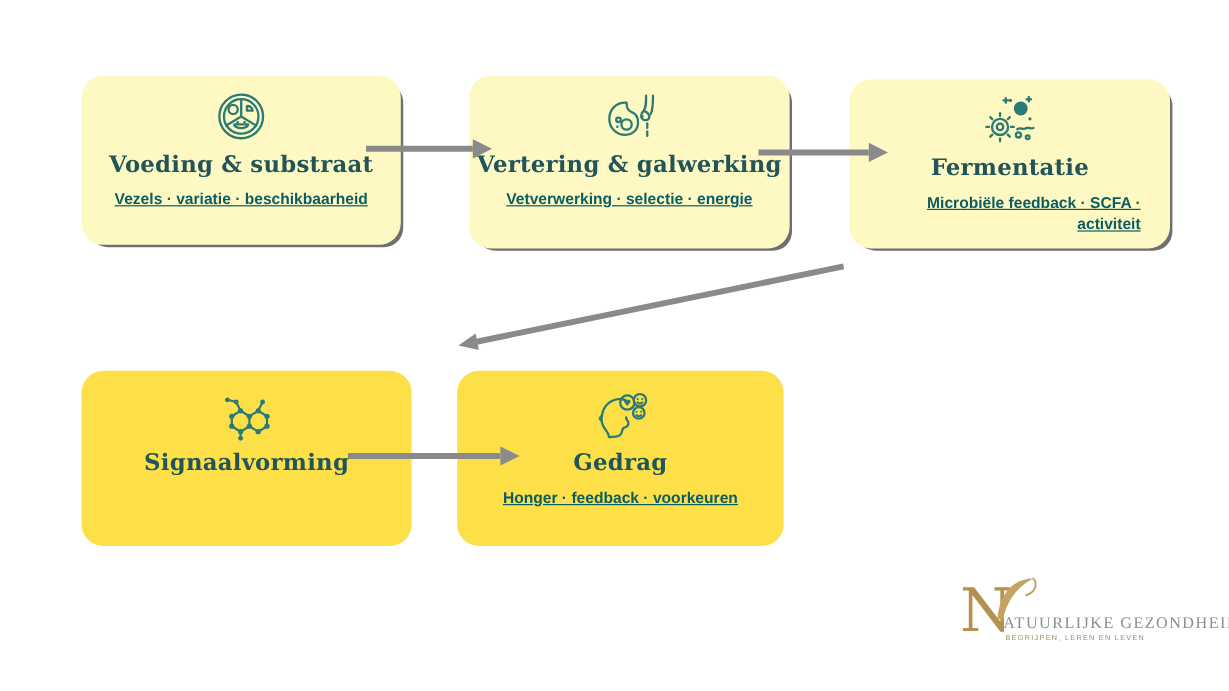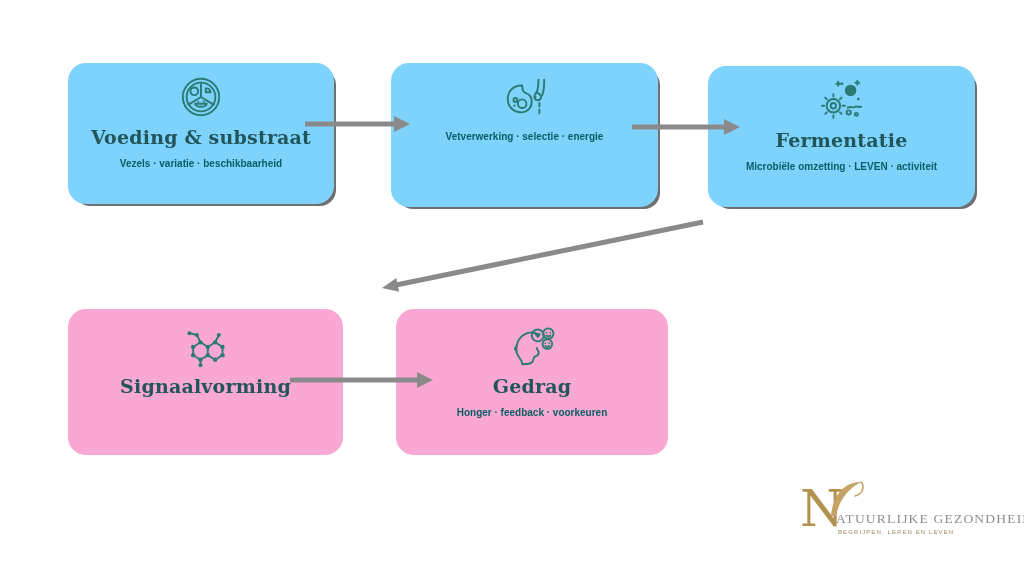--- a/index.html
+++ b/index.html
@@ -12,8 +12,9 @@
     display:flex; flex-direction:column; align-items:center;
   }
   .card.white {
-    background:#7dd3fc;
+    background:#fef9c3;
     box-shadow:4px 4px 0 -2px #6f6f6f;
+    text-align:right;
   }
   .card.mint { background:#f9a8d4;align-items:center; }
   .icon-wrap { margin-top:10px; height:48px; display:flex; align-items:center; justify-content:center; }

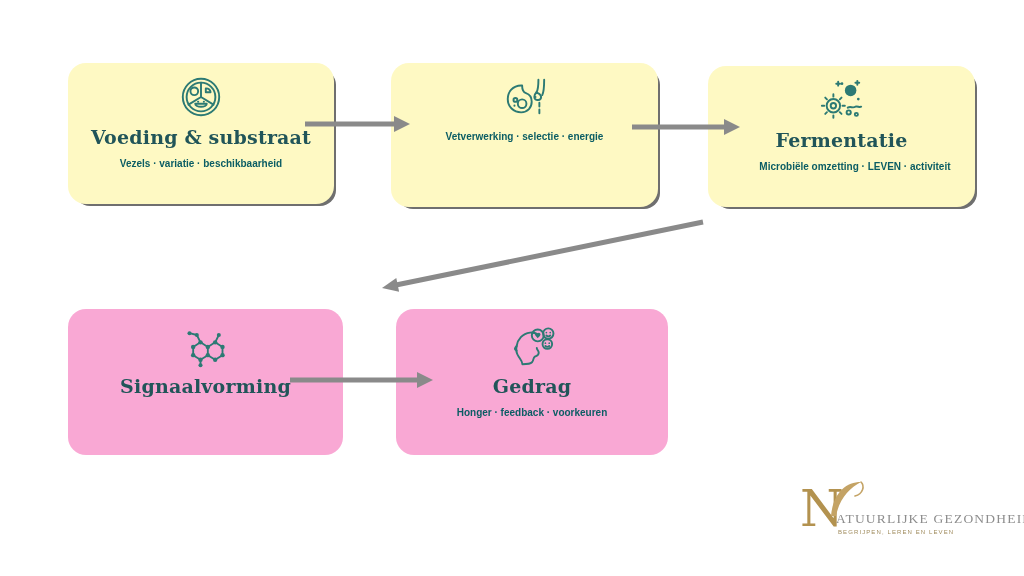--- a/index.html
+++ b/index.html
@@ -83,6 +83,7 @@
         <circle class="ico-fill" cx="35" cy="24" r="1"></circle>
       </svg>
     </div>
+    <h2>Vertering &amp; galwerking</h2>
     <p>Vetverwerking · selectie · energie</p>
   </div>
 

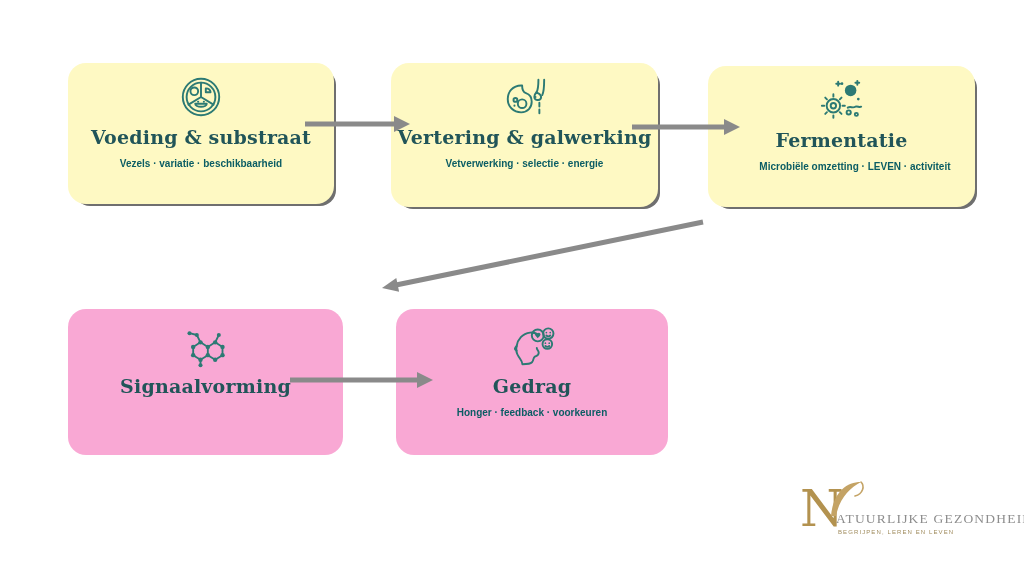--- a/index.html
+++ b/index.html
@@ -24,8 +24,9 @@
     font-size:19px; color:#215559; letter-spacing:0.2px;
   }
   .card p {
-    margin:9px 0 0; font-weight:700; font-size:10px; color:#0b5d64;
+    margin:9px 0 0; font-weight:700; font-size:13px; color:#0b5d64;
     line-height:1.35;
+    text-decoration:underline;
   }
   #card-fermentatie p { width:218px; }
   #arrow-layer { position:absolute; left:0; top:0; z-index:5; pointer-events:none; }

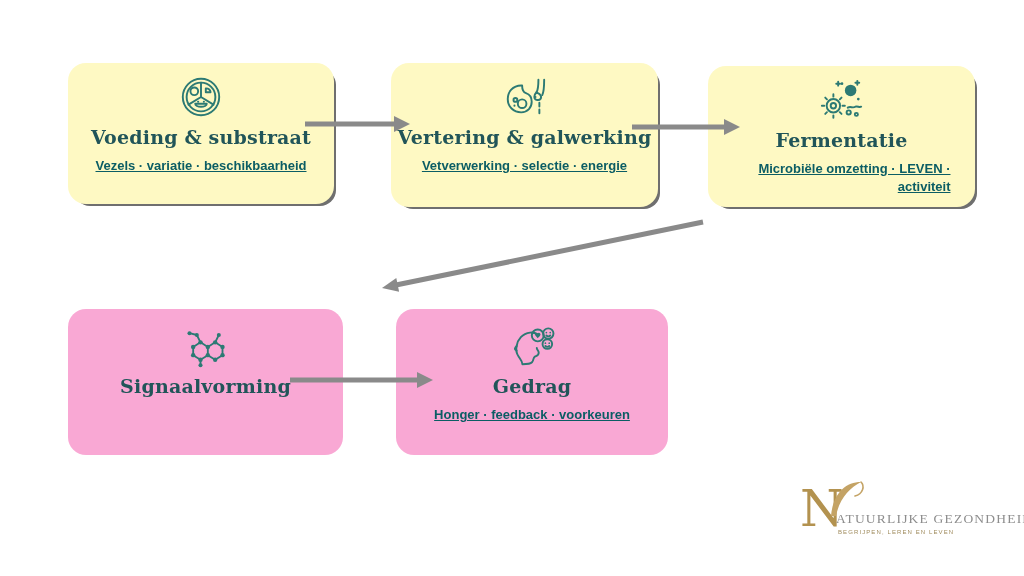--- a/index.html
+++ b/index.html
@@ -107,7 +107,7 @@
       </svg>
     </div>
     <h2>Fermentatie</h2>
-    <p>Microbiële omzetting · LEVEN · activiteit</p>
+    <p>Microbiële feedback · SCFA · activiteit</p>
   </div>
 
   <div class="card mint" id="card-signaalvorming" style="left:68px; top:309px; width:275px; height:146px;">

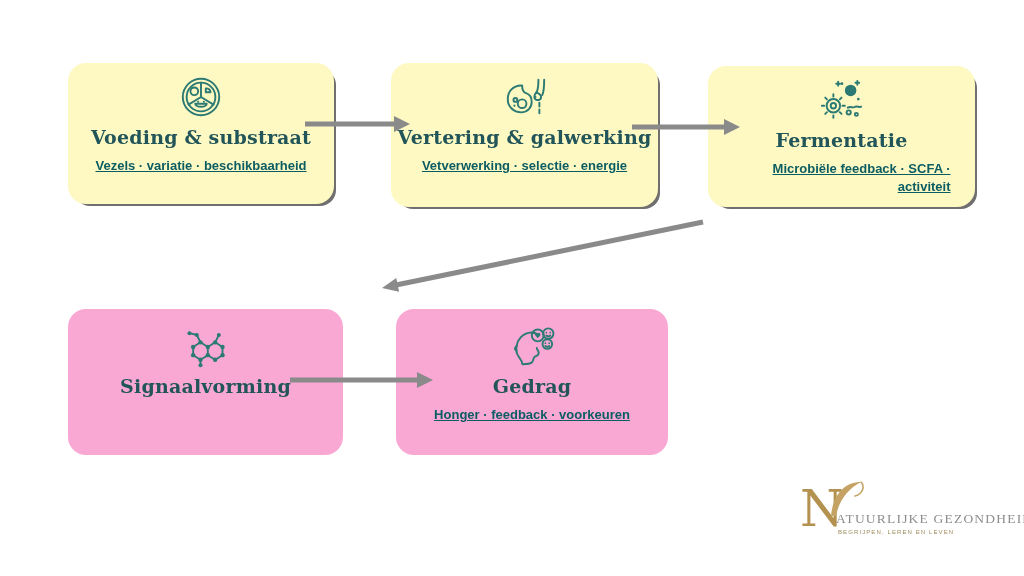--- a/index.html
+++ b/index.html
@@ -16,7 +16,7 @@
     box-shadow:4px 4px 0 -2px #6f6f6f;
     text-align:right;
   }
-  .card.mint { background:#f9a8d4;align-items:center; }
+  .card.mint { background:#fde047;align-items:center; }
   .icon-wrap { margin-top:10px; height:48px; display:flex; align-items:center; justify-content:center; }
   .card.mint .icon-wrap { margin-top:13px; }
   .card h2 {

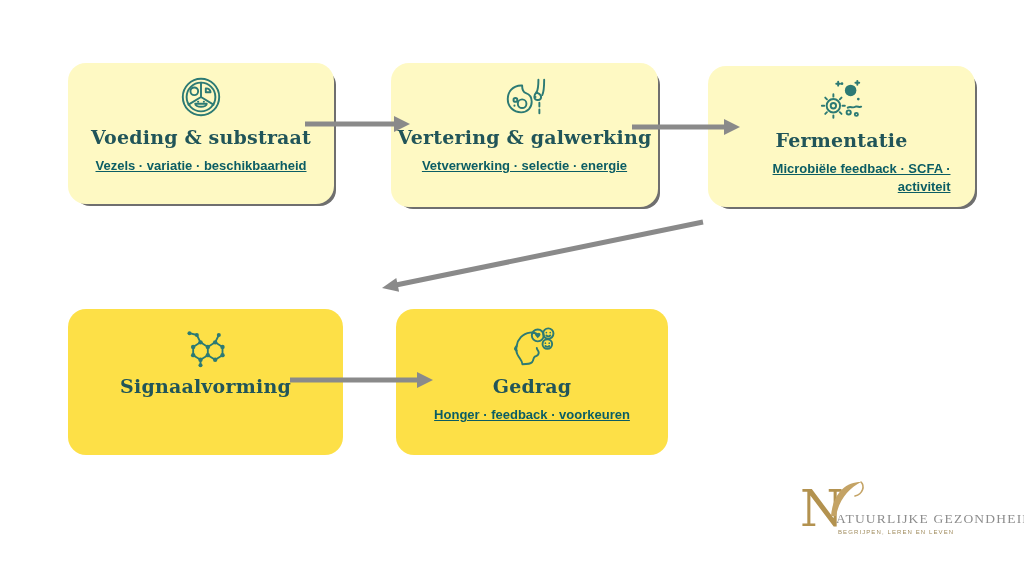--- a/index.html
+++ b/index.html
@@ -141,7 +141,7 @@
     <h2>Signaalvorming</h2>
   </div>
 
-  <div class="card mint" id="card-gedrag" style="left:396px; top:309px; width:272px; height:146px;">
+  <div class="card mint" id="card-gedrag" style="left:381px; top:309px; width:272px; height:146px;">
     <div class="icon-wrap">
       <svg width="46" height="46" viewBox="0 0 48 48">
         <path class="ico" stroke-width="1.8" d="M14 43 C14 40 12 38 10 35 C8 32 7 28 8 24 C9 17 14 11 22 10 C26 9.6 29 11 31 13 M14 43 C18 43 22 43 24 41 C26 39 25 36 27 35 C29 34 31 34 31 31 C31 29 29 28 29 26"></path>

